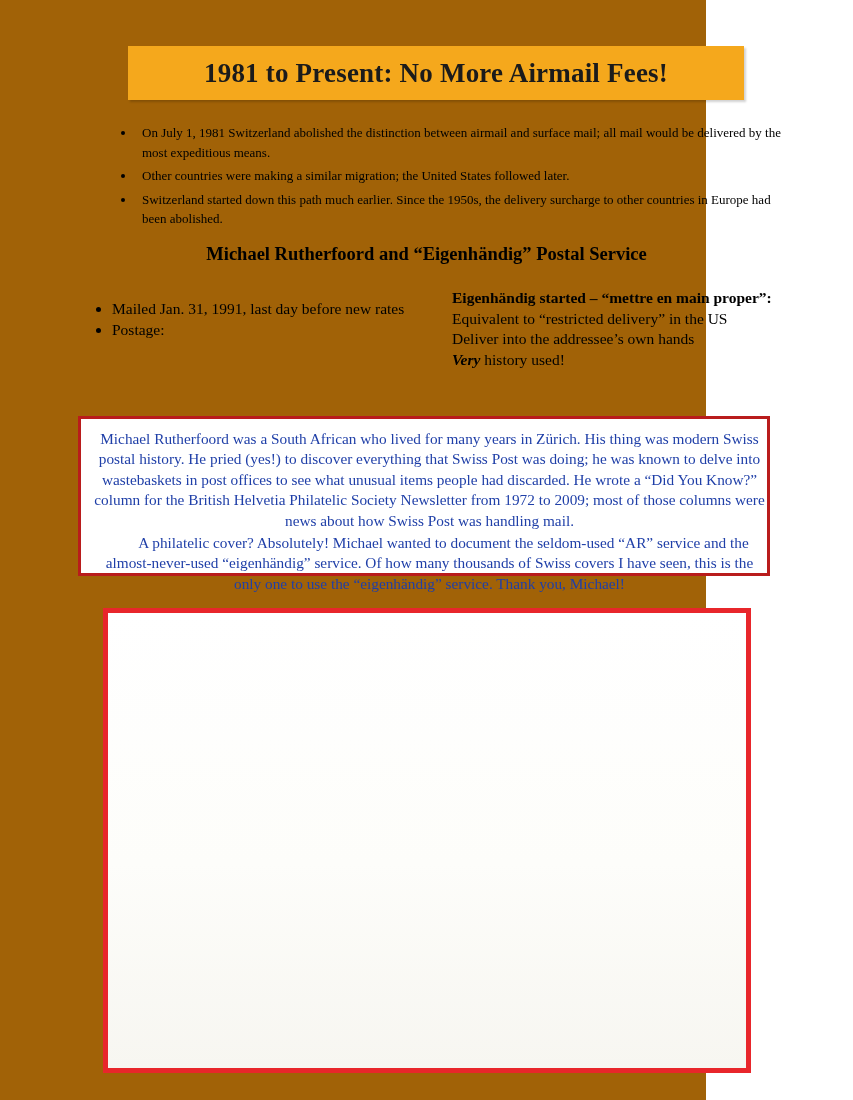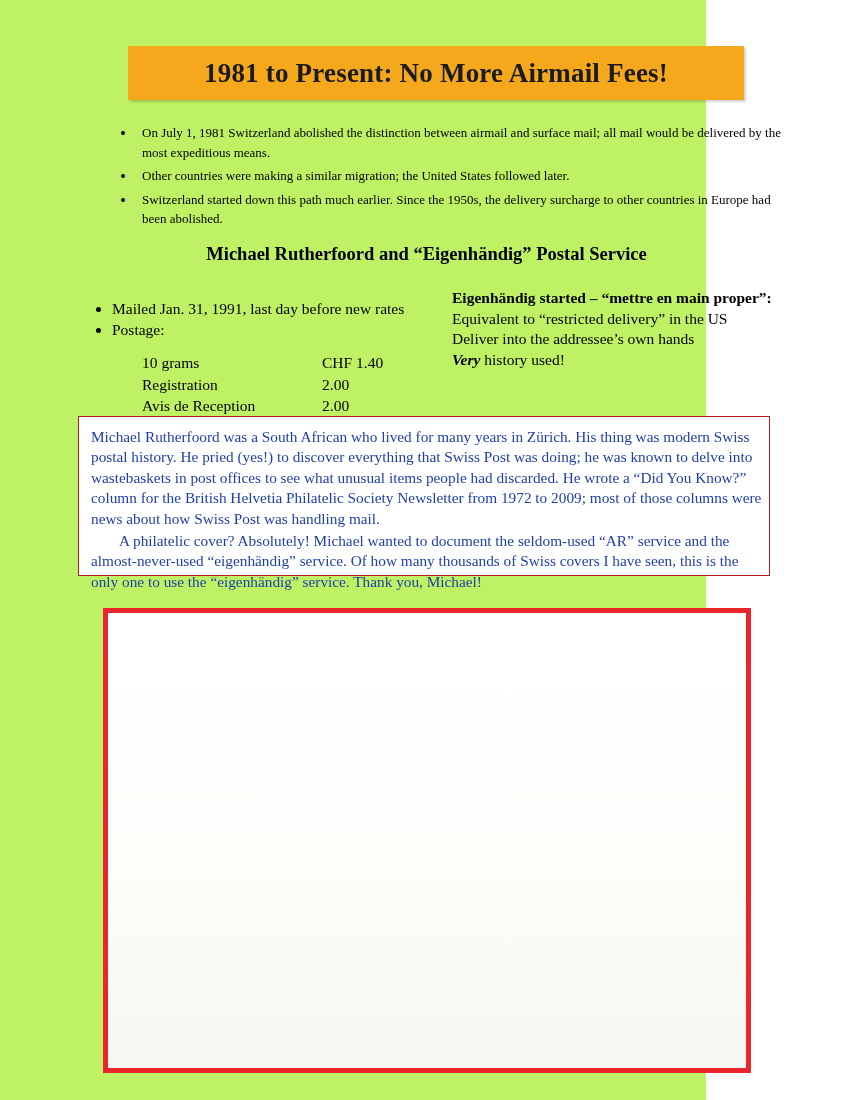--- a/index.html
+++ b/index.html
@@ -20,7 +20,7 @@
     position: relative;
     width: 706px;
     height: 1100px;
-    background: #bef264;
+    background: #a16207;
   }
 
   

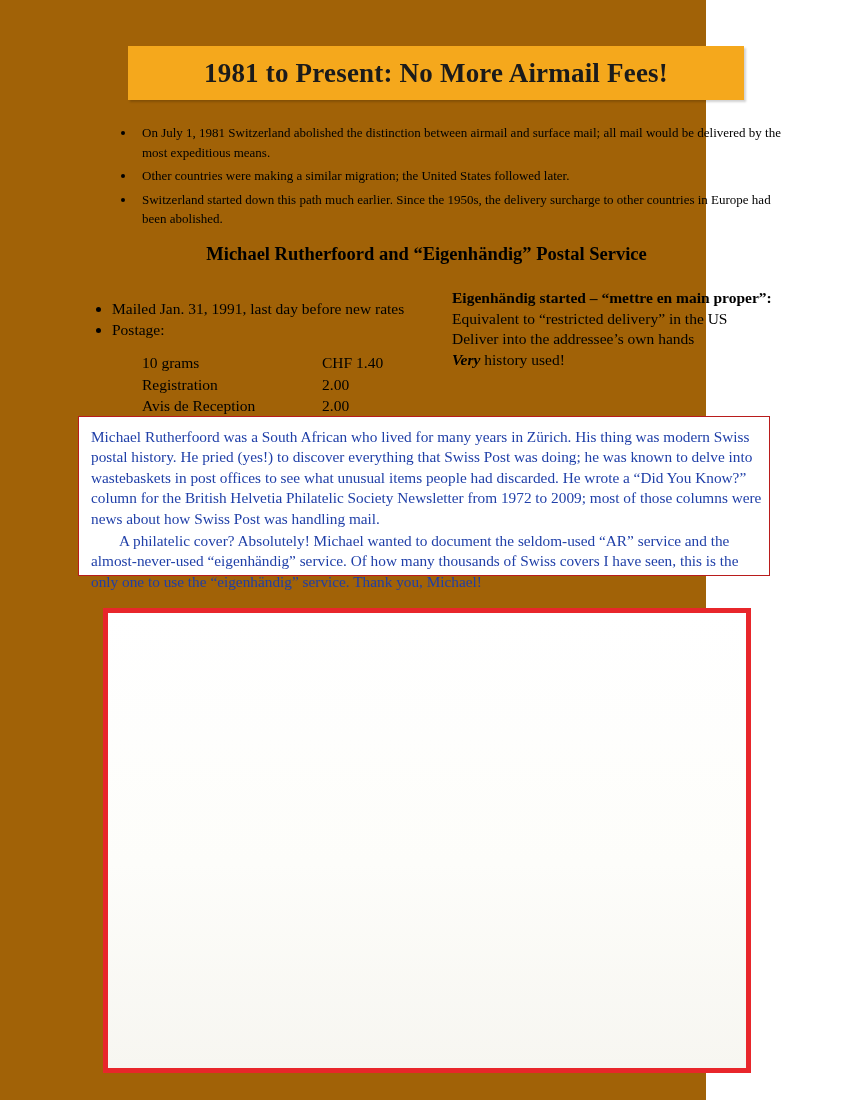--- a/index.html
+++ b/index.html
@@ -427,26 +427,6 @@
       <li>Mailed Jan. 31, 1991, last day before new rates</li>
       <li>Postage:</li>
     </ul>
-    <table class="fee-table">
-      <tbody>
-          <tr>
-        <td class="fee-label">10 grams</td>
-        <td class="fee-amount">CHF 1.40</td>
-      </tr>
-      <tr>
-        <td class="fee-label">Registration</td>
-        <td class="fee-amount">2.00</td>
-      </tr>
-      <tr>
-        <td class="fee-label">Avis de Reception</td>
-        <td class="fee-amount">2.00</td>
-      </tr>
-      <tr>
-        <td class="fee-label">Eigenhändig</td>
-        <td class="fee-amount">3.00</td>
-      </tr>
-    </tbody>
-      </table>
   </div>
 
   <div class="mid-right">

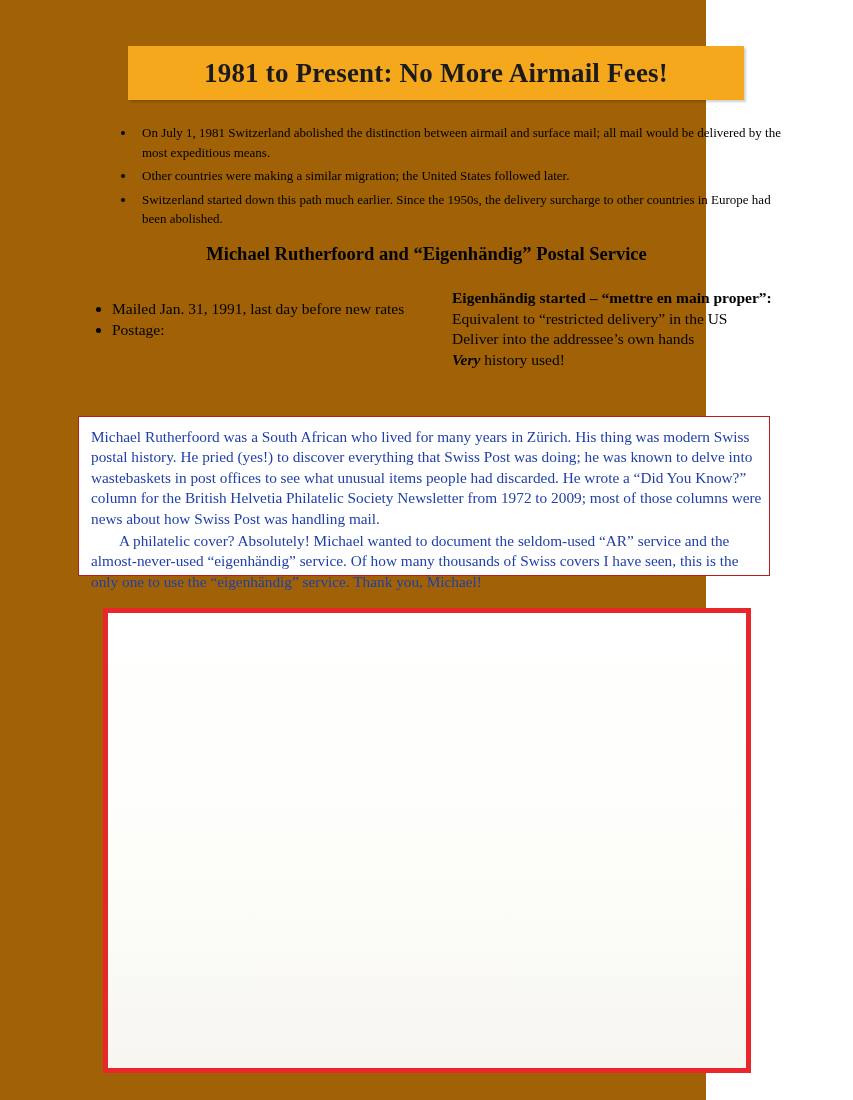--- a/index.html
+++ b/index.html
@@ -123,10 +123,11 @@
     top: 416px;
     width: 692px;
     height: 160px;
-    border: 1px solid #b91c1c;
+    border: 3px solid #b91c1c;
     background: #ffffff;
     box-sizing: border-box;
     padding: 10px 1px 8px 12px;
+    text-align: center;
   }
   .blue-box p {
     margin: 0;

